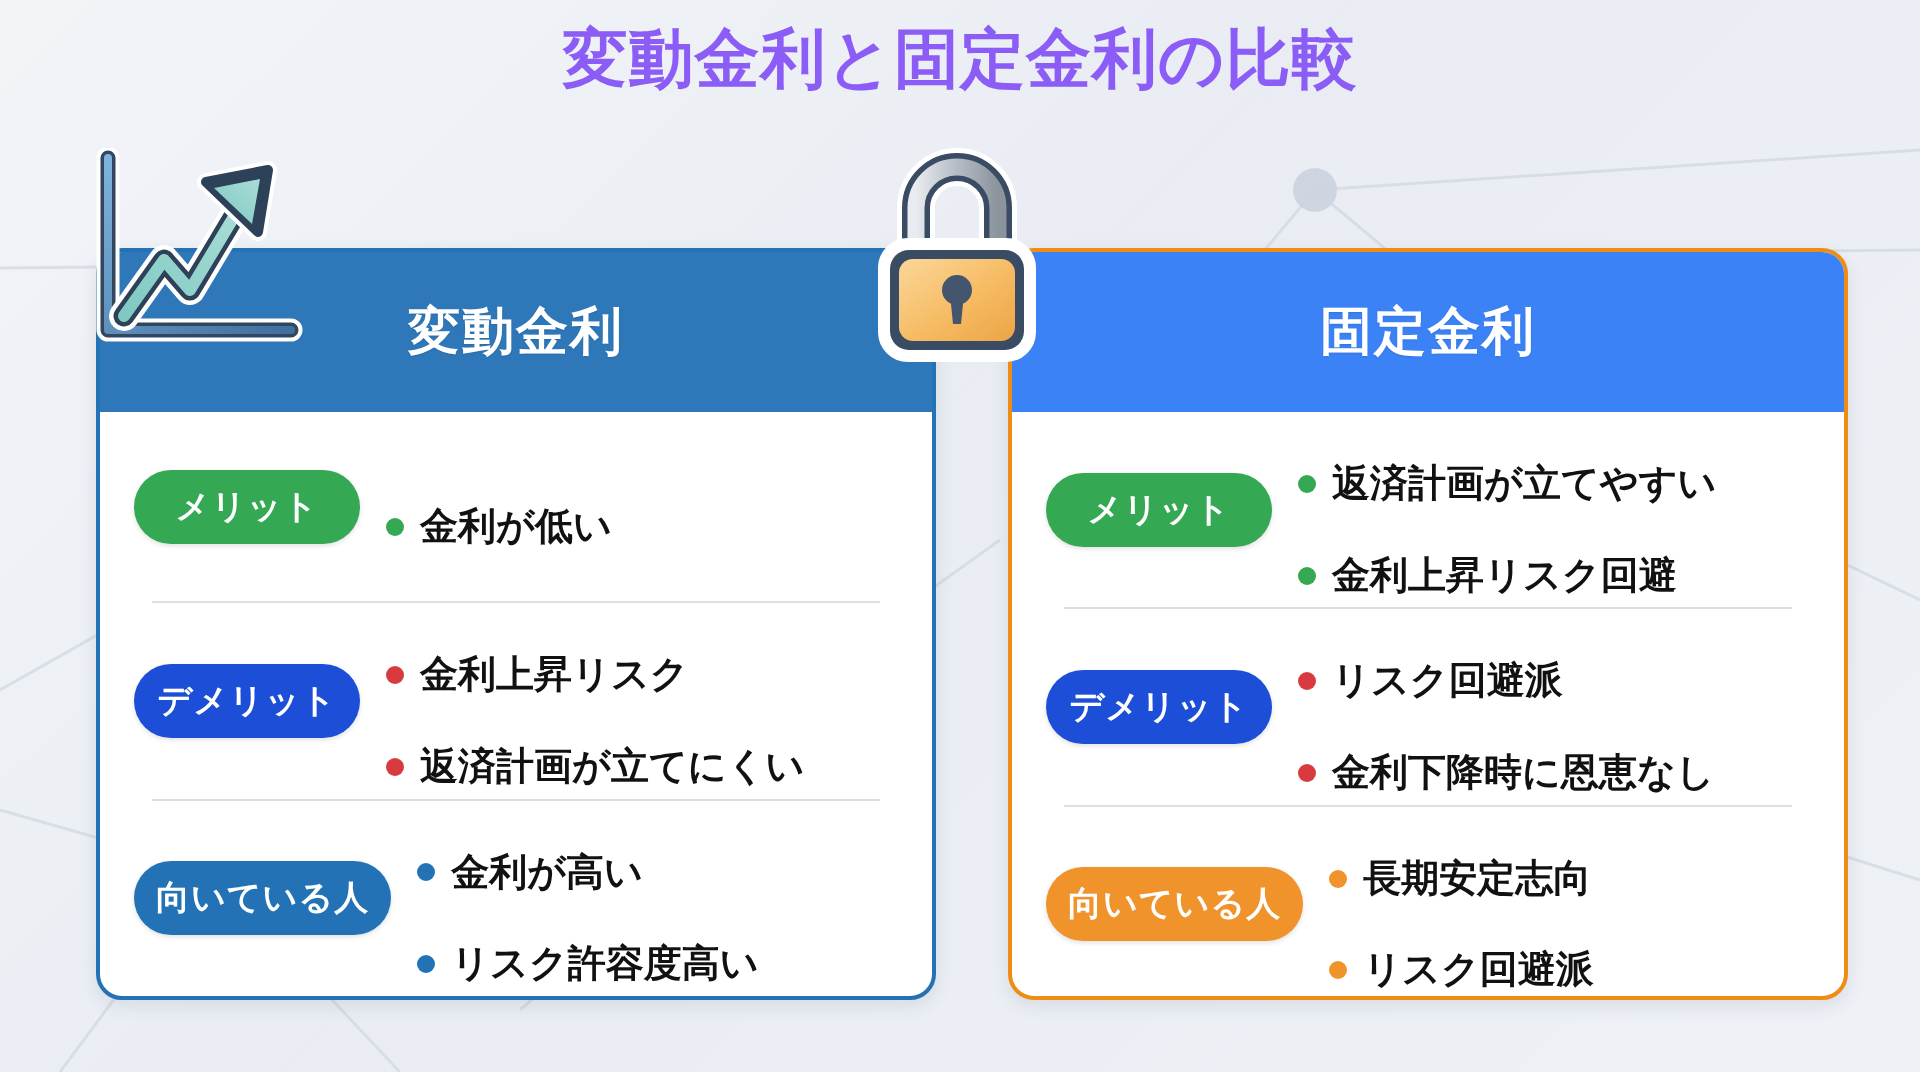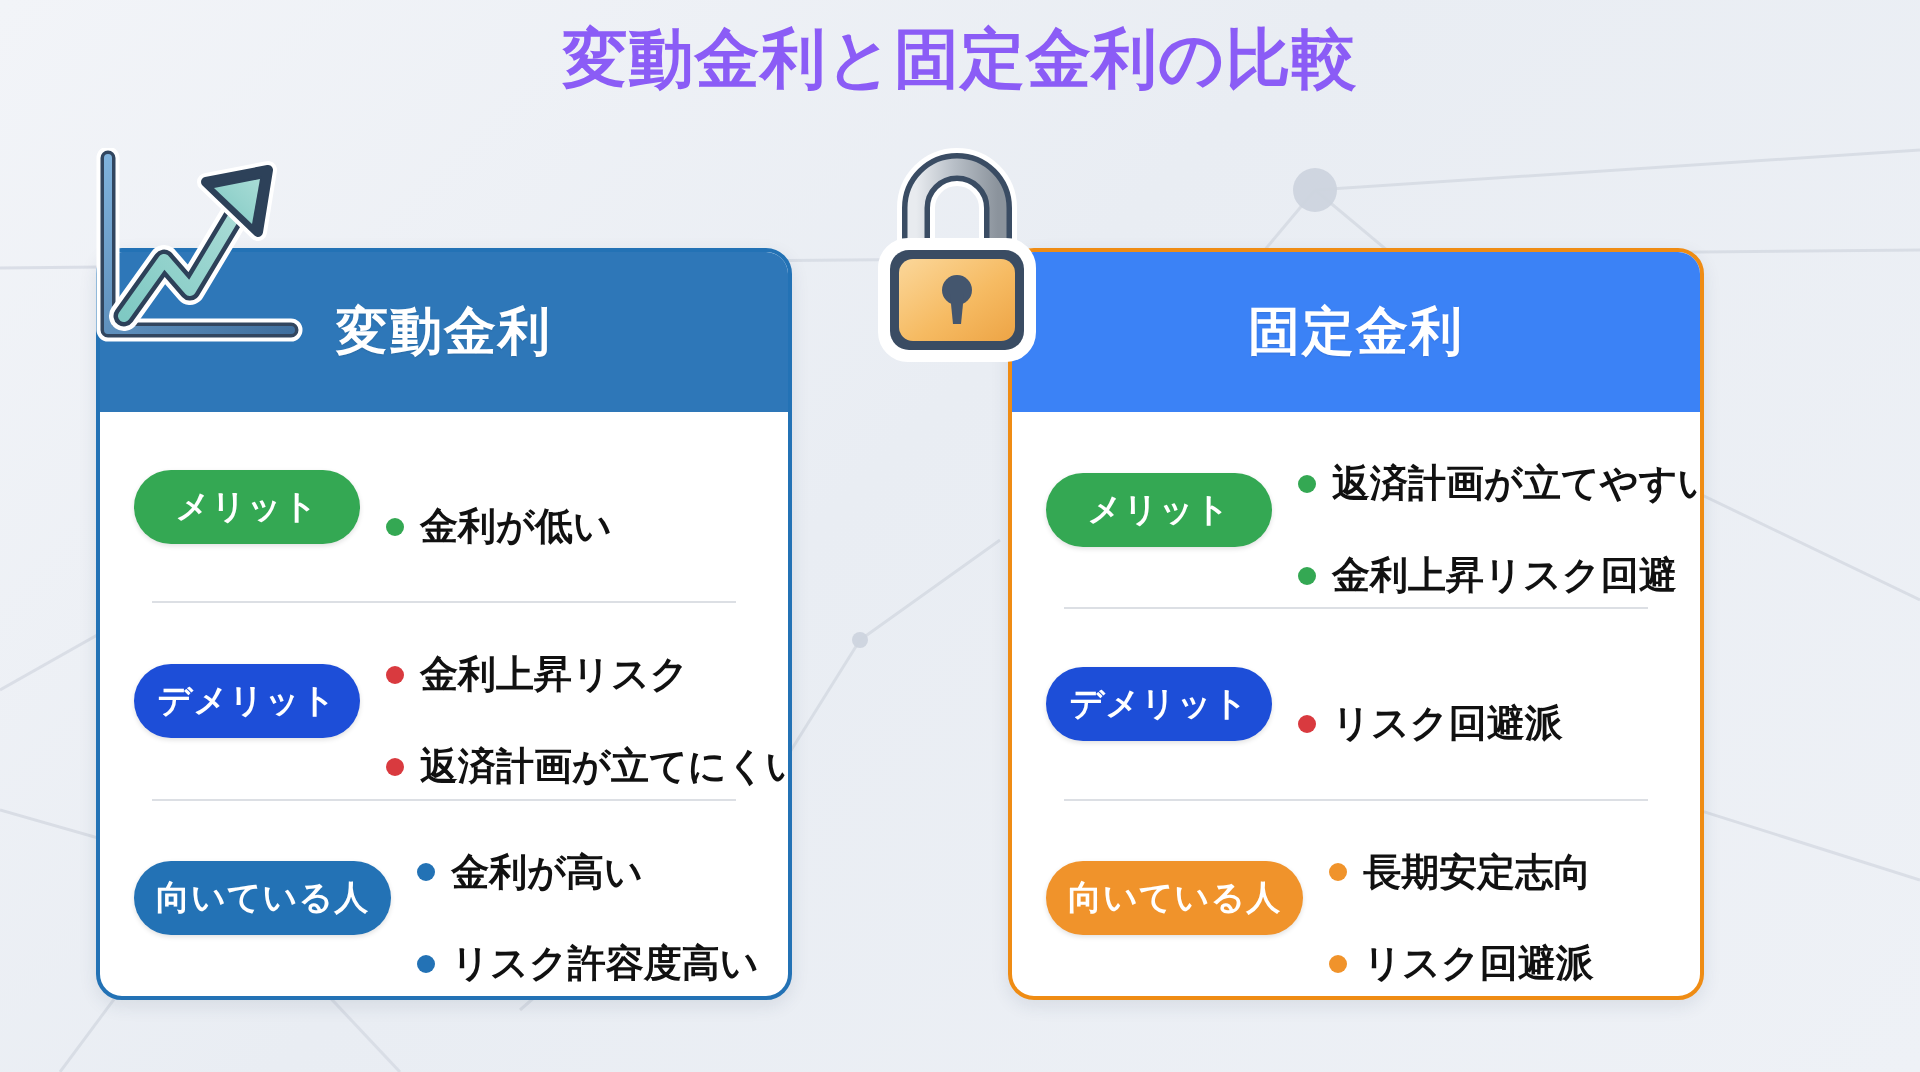--- a/index.html
+++ b/index.html
@@ -60,7 +60,7 @@
   
   .card {
     position: absolute;
-    width: 696px;
+    width: 840px;
     top: 248px;
     height: 752px;
     border-radius: 26px;

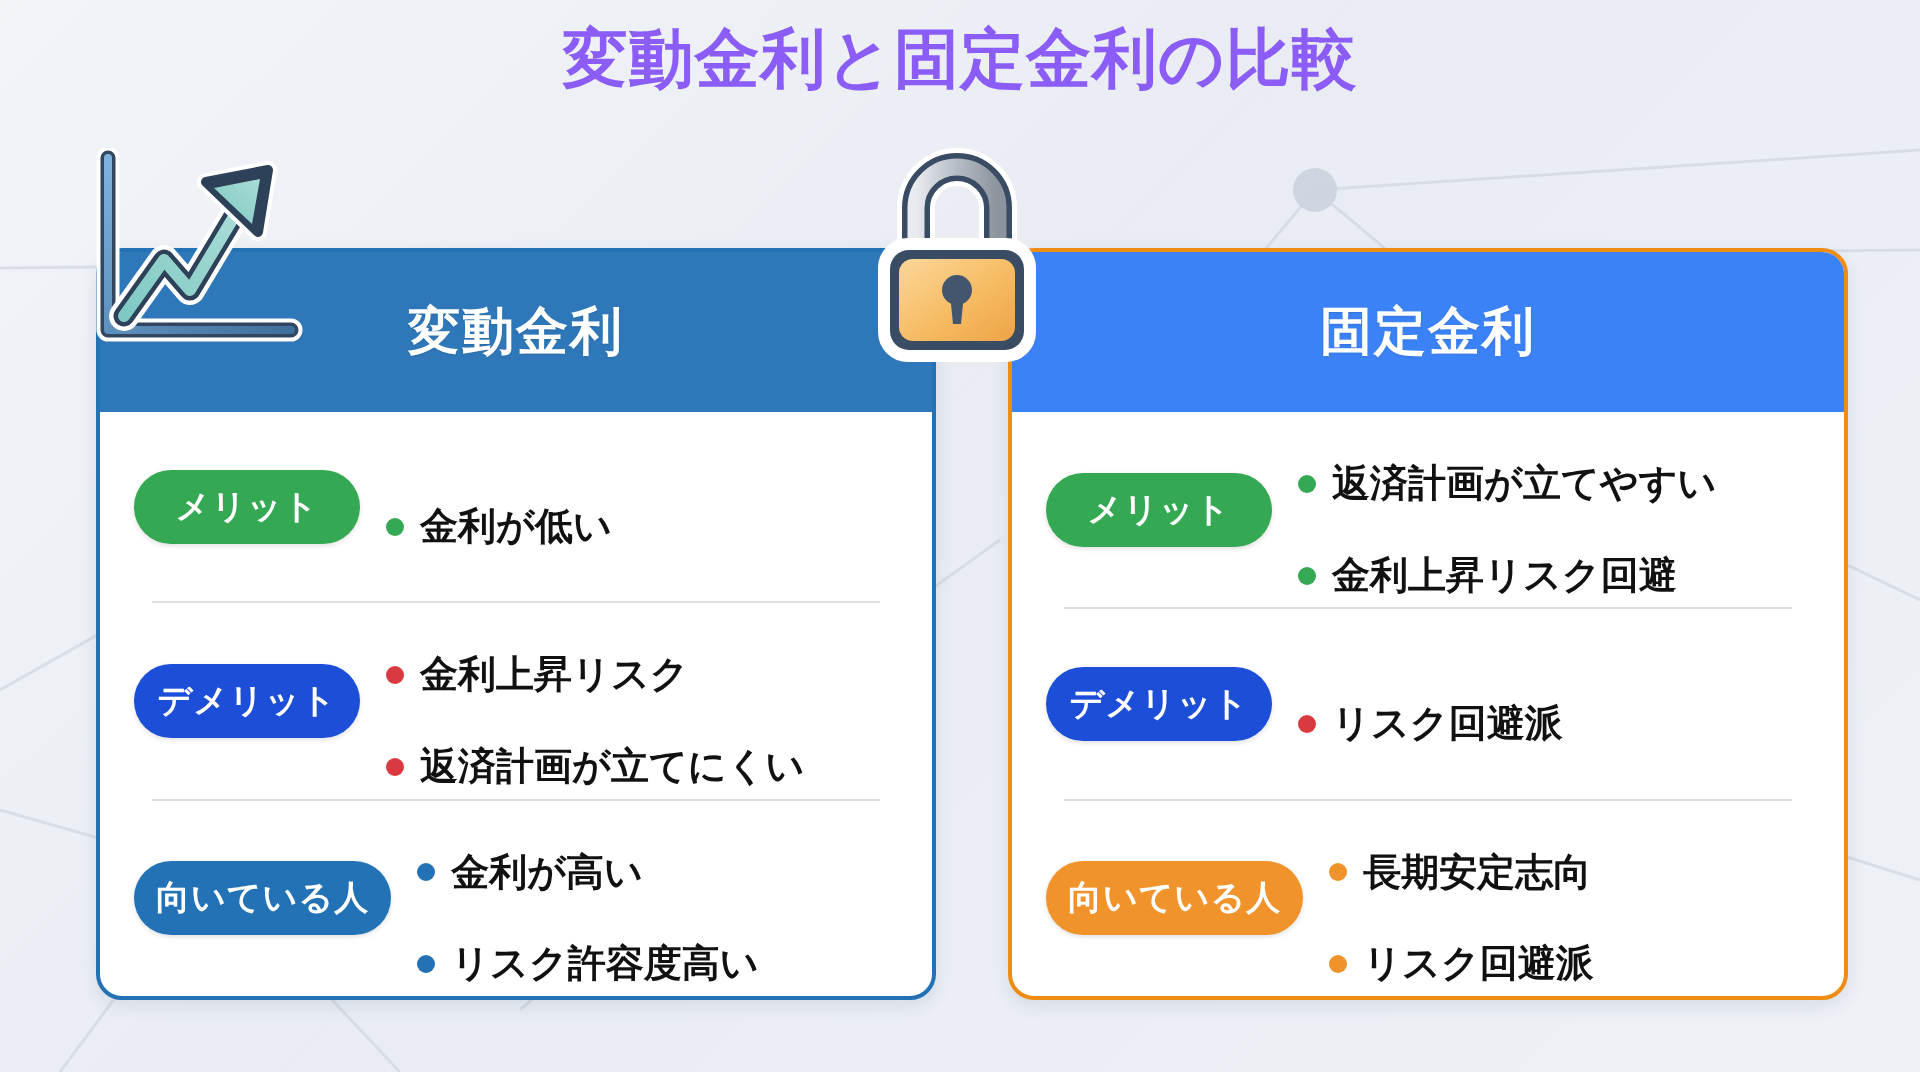--- a/index.html
+++ b/index.html
@@ -281,6 +281,10 @@
             <span class="dot red"></span>
             <span>リスク回避派</span>
           </li>
+          <li>
+            <span class="dot red"></span>
+            <span>金利下降時に恩恵なし</span>
+          </li>
         </ul>
       </div>
 

